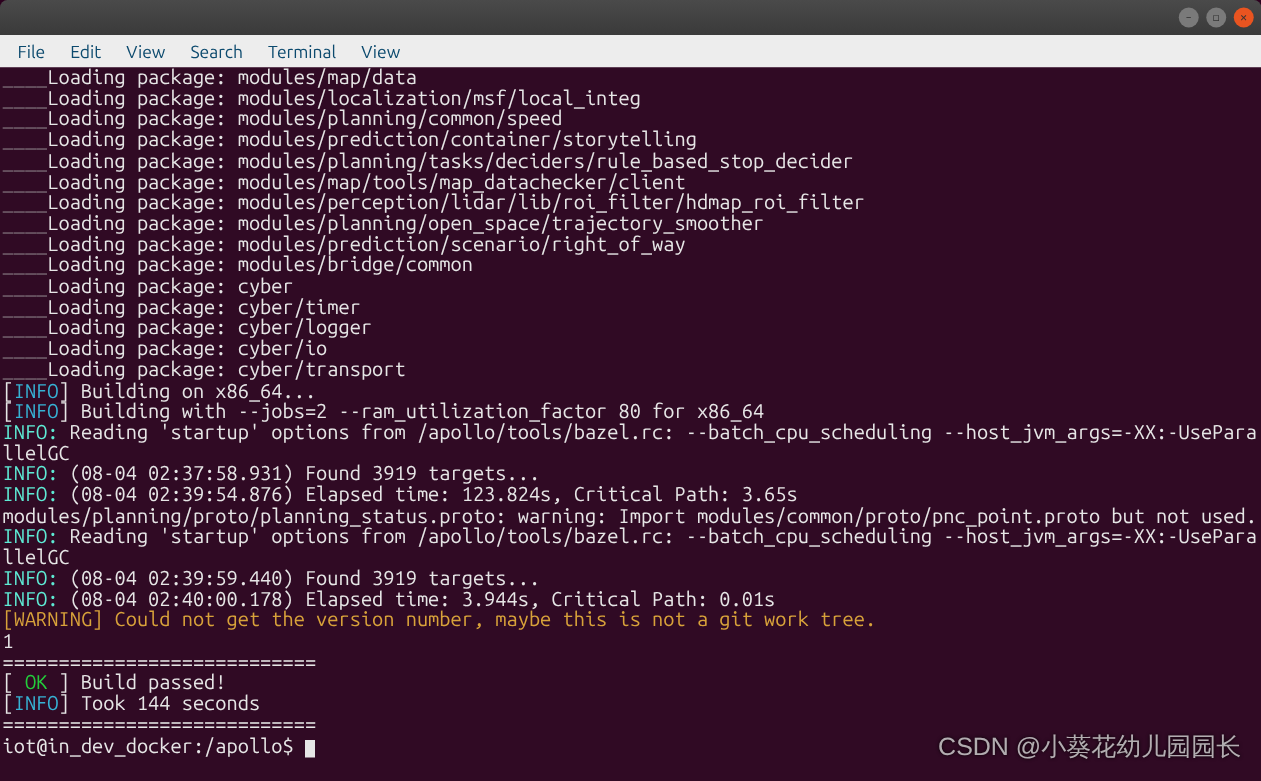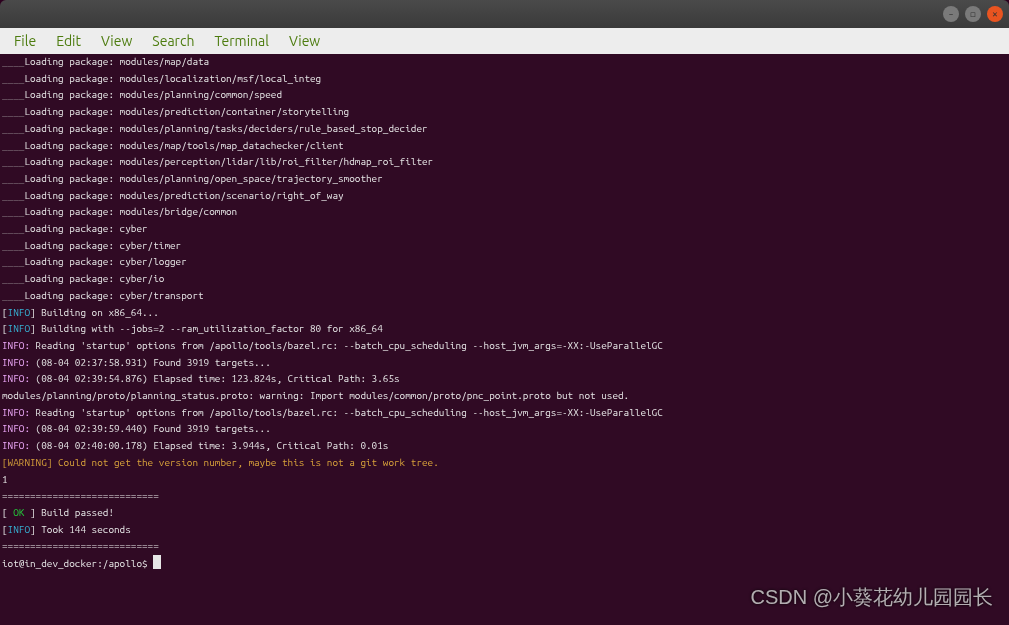--- a/index.html
+++ b/index.html
@@ -11,7 +11,7 @@
 .btn-min { background: #7a7a7a; }
 .btn-max { background: #7a7a7a; }
 .btn-close { background: #e95420; }
-.menubar { height: 26px; background: #ededed; display: flex; align-items: center; padding: 0 6px; gap: 4px; font-family: Ubuntu, sans-serif; font-size: 14px; color: #4d7c0f; }
+.menubar { height: 26px; background: #ededed; display: flex; align-items: center; padding: 0 6px; gap: 4px; font-family: Ubuntu, sans-serif; font-size: 14px; color: #0c4a6e; }
 .menubar span { padding: 2px 8px; cursor: pointer; }
 .terminal { background: #300a24; color: #e6e6e6; font-size: 10px; line-height: 16.7px; padding: 0 2px; height: 571px; overflow: hidden; white-space: pre; }
 .line { white-space: pre-wrap; word-break: break-all; }

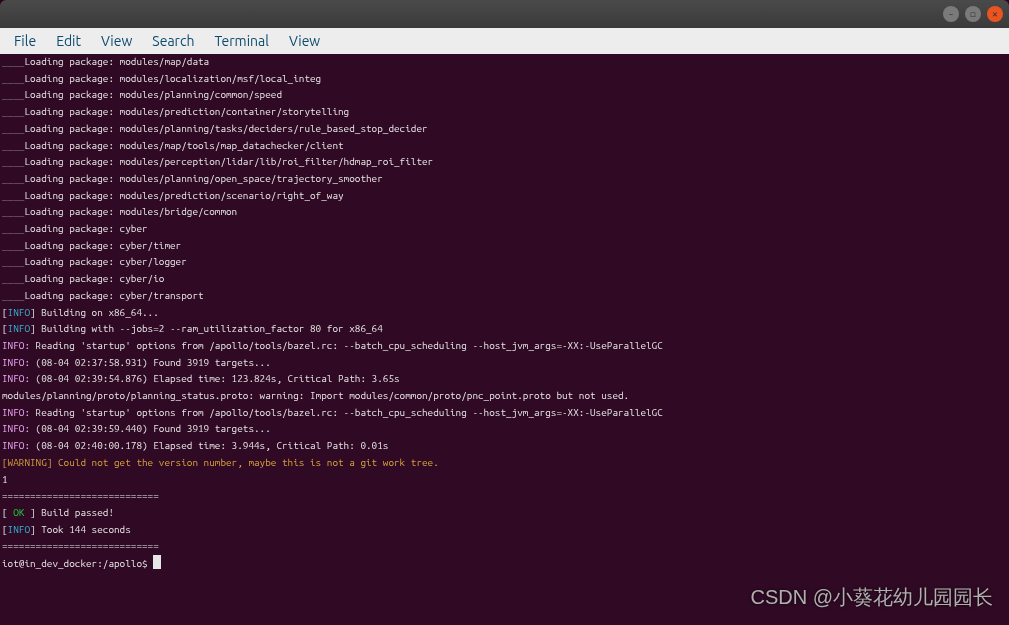--- a/index.html
+++ b/index.html
@@ -13,7 +13,7 @@
 .btn-close { background: #e95420; }
 .menubar { height: 26px; background: #ededed; display: flex; align-items: center; padding: 0 6px; gap: 4px; font-family: Ubuntu, sans-serif; font-size: 14px; color: #0c4a6e; }
 .menubar span { padding: 2px 8px; cursor: pointer; }
-.terminal { background: #300a24; color: #e6e6e6; font-size: 10px; line-height: 16.7px; padding: 0 2px; height: 571px; overflow: hidden; white-space: pre; }
+.terminal { background: #300a24; color: #e6e6e6; font-size: 16px; line-height: 16.7px; padding: 0 2px; height: 571px; overflow: hidden; white-space: pre; }
 .line { white-space: pre-wrap; word-break: break-all; }
 .dim { color: #7a6a74; }
 .info-tag { color: #36b2d4; }

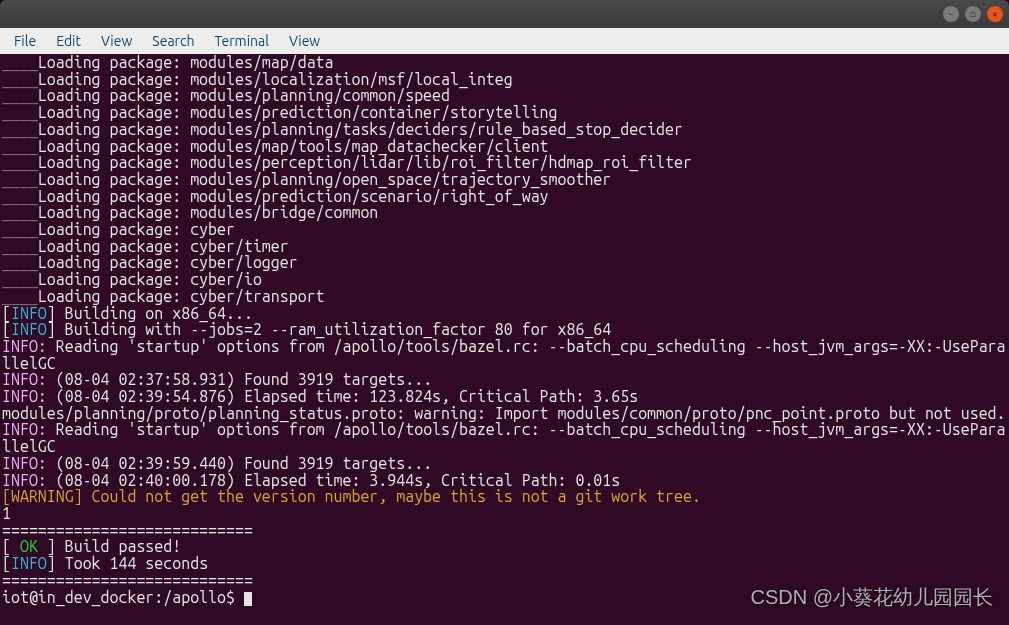--- a/index.html
+++ b/index.html
@@ -17,7 +17,7 @@
 .line { white-space: pre-wrap; word-break: break-all; }
 .dim { color: #7a6a74; }
 .info-tag { color: #36b2d4; }
-.info-kw { color: #f0abfc; text-align: center; }
+.info-kw { color: #5eead4; text-align: center; }
 .warn { color: #d8a23a; }
 .ok { color: #23cc3b; text-align: center; }
 .white { color: #e6e6e6; }

